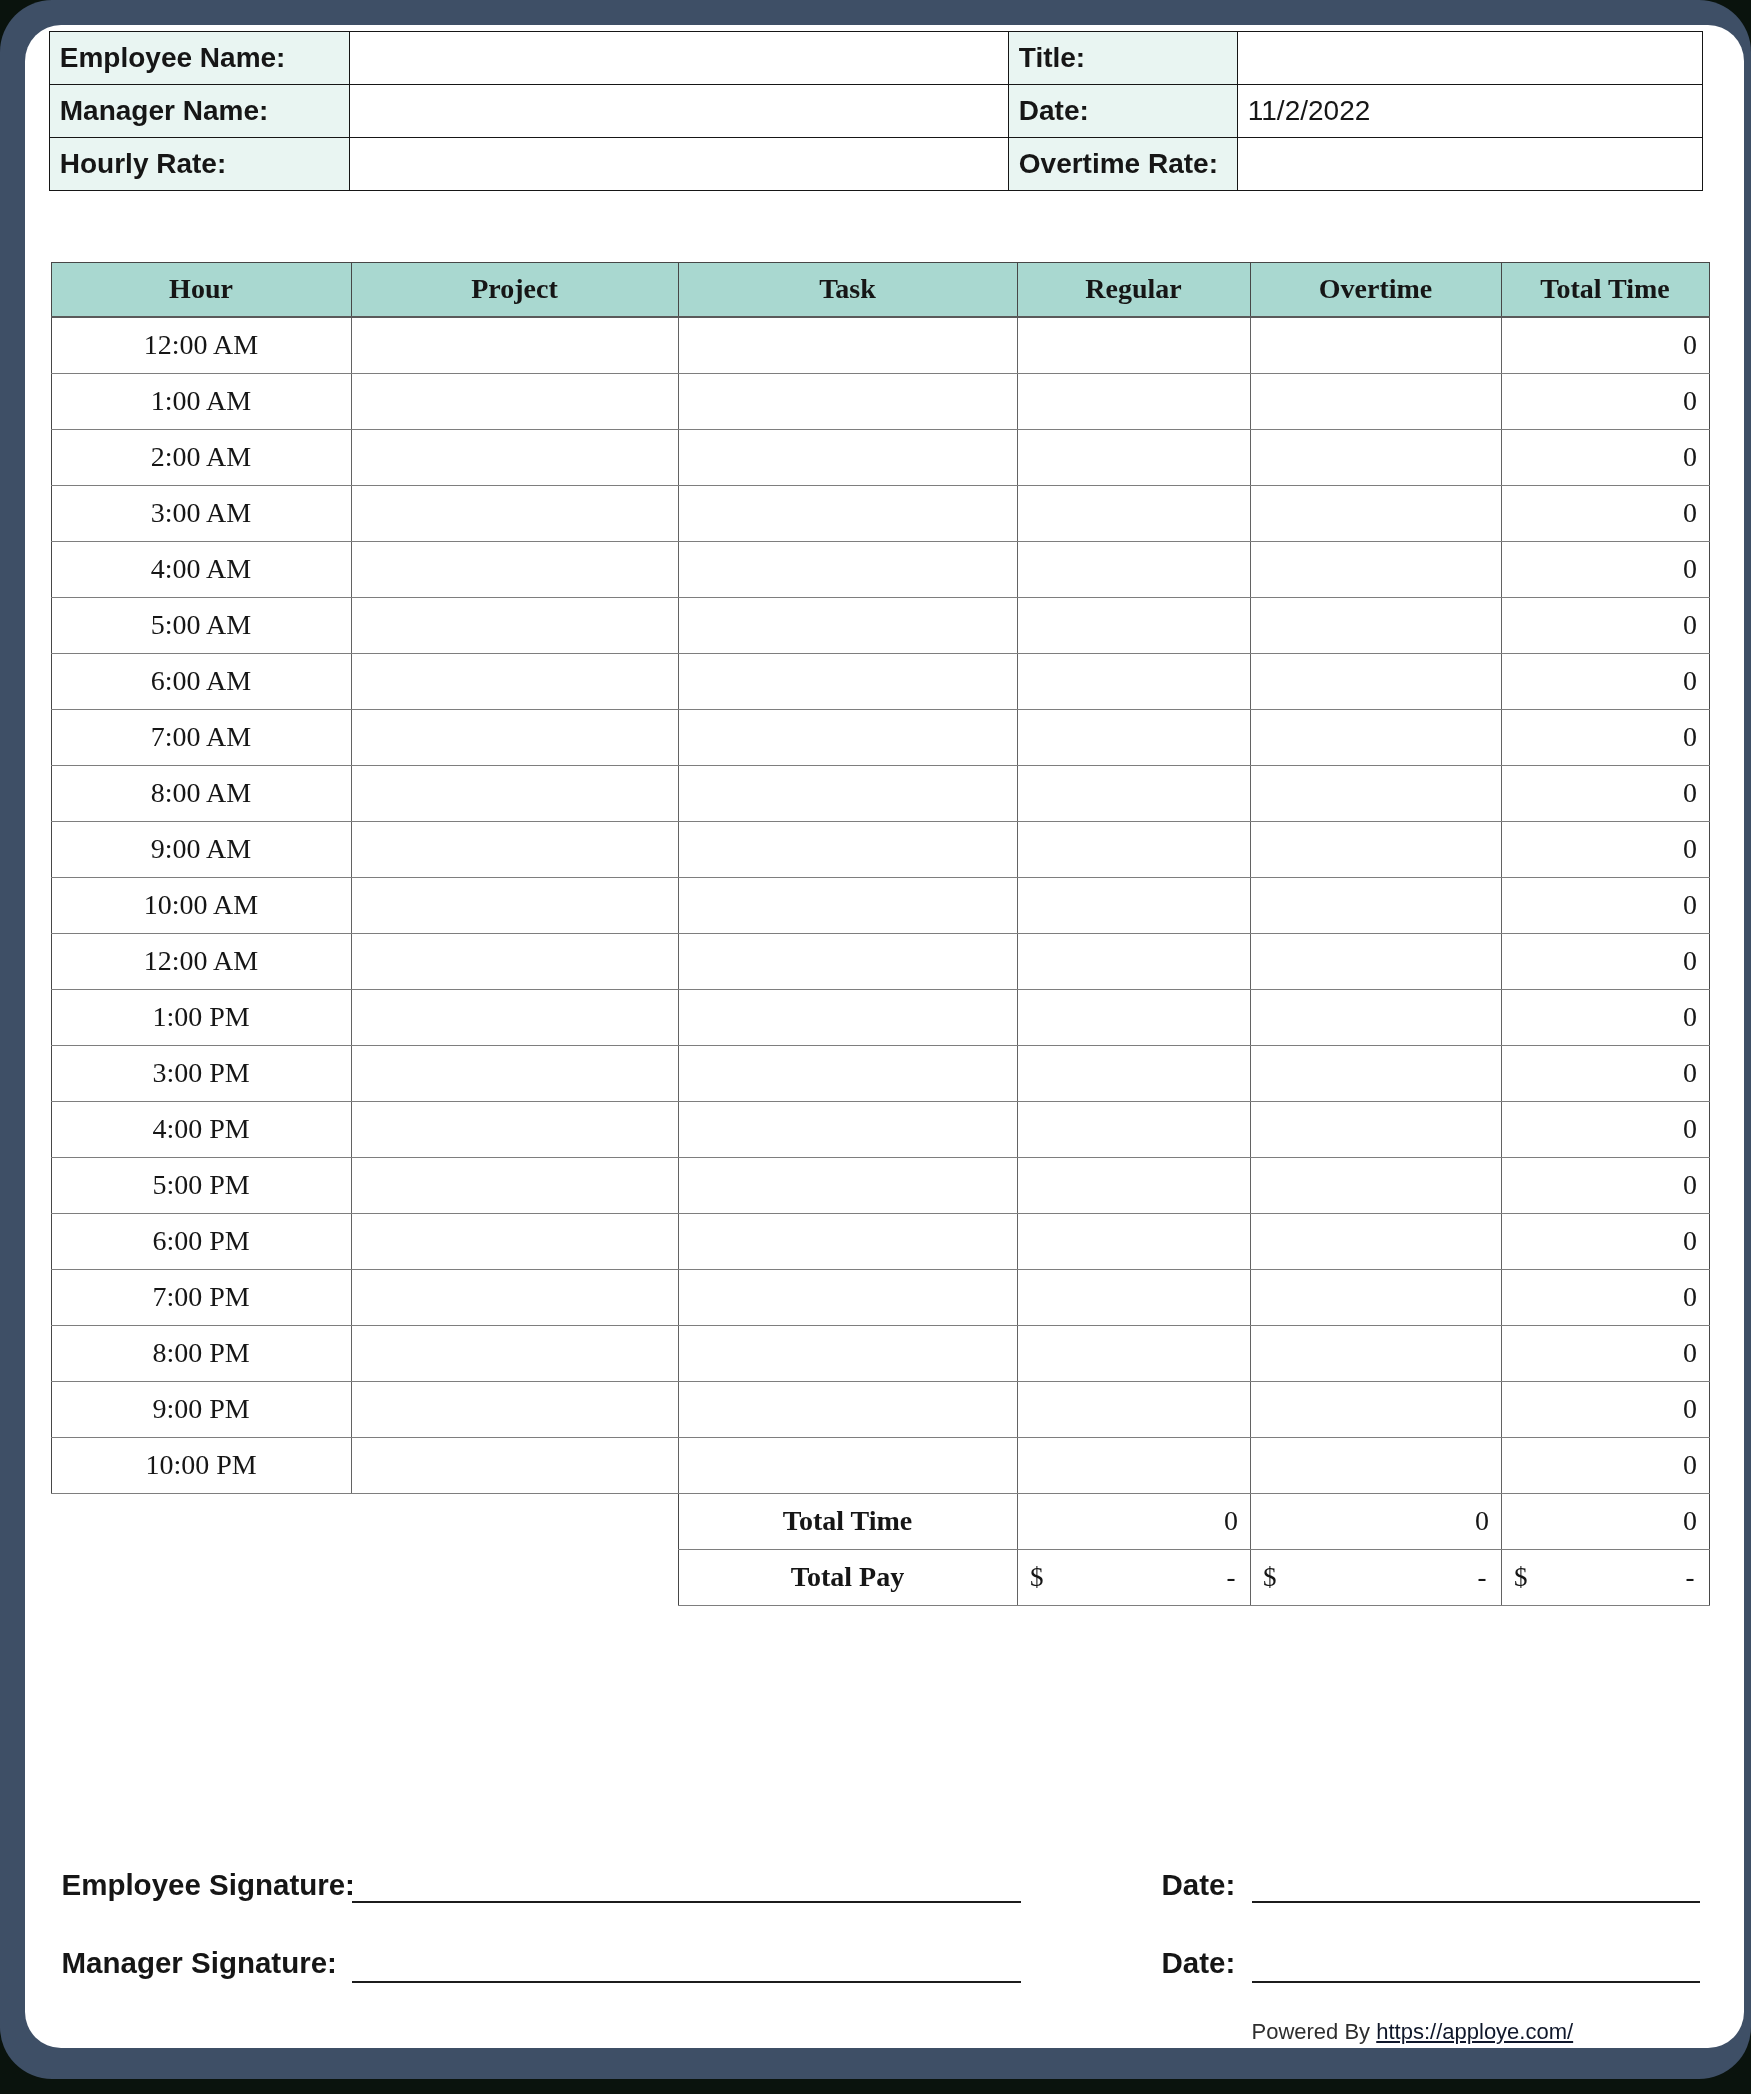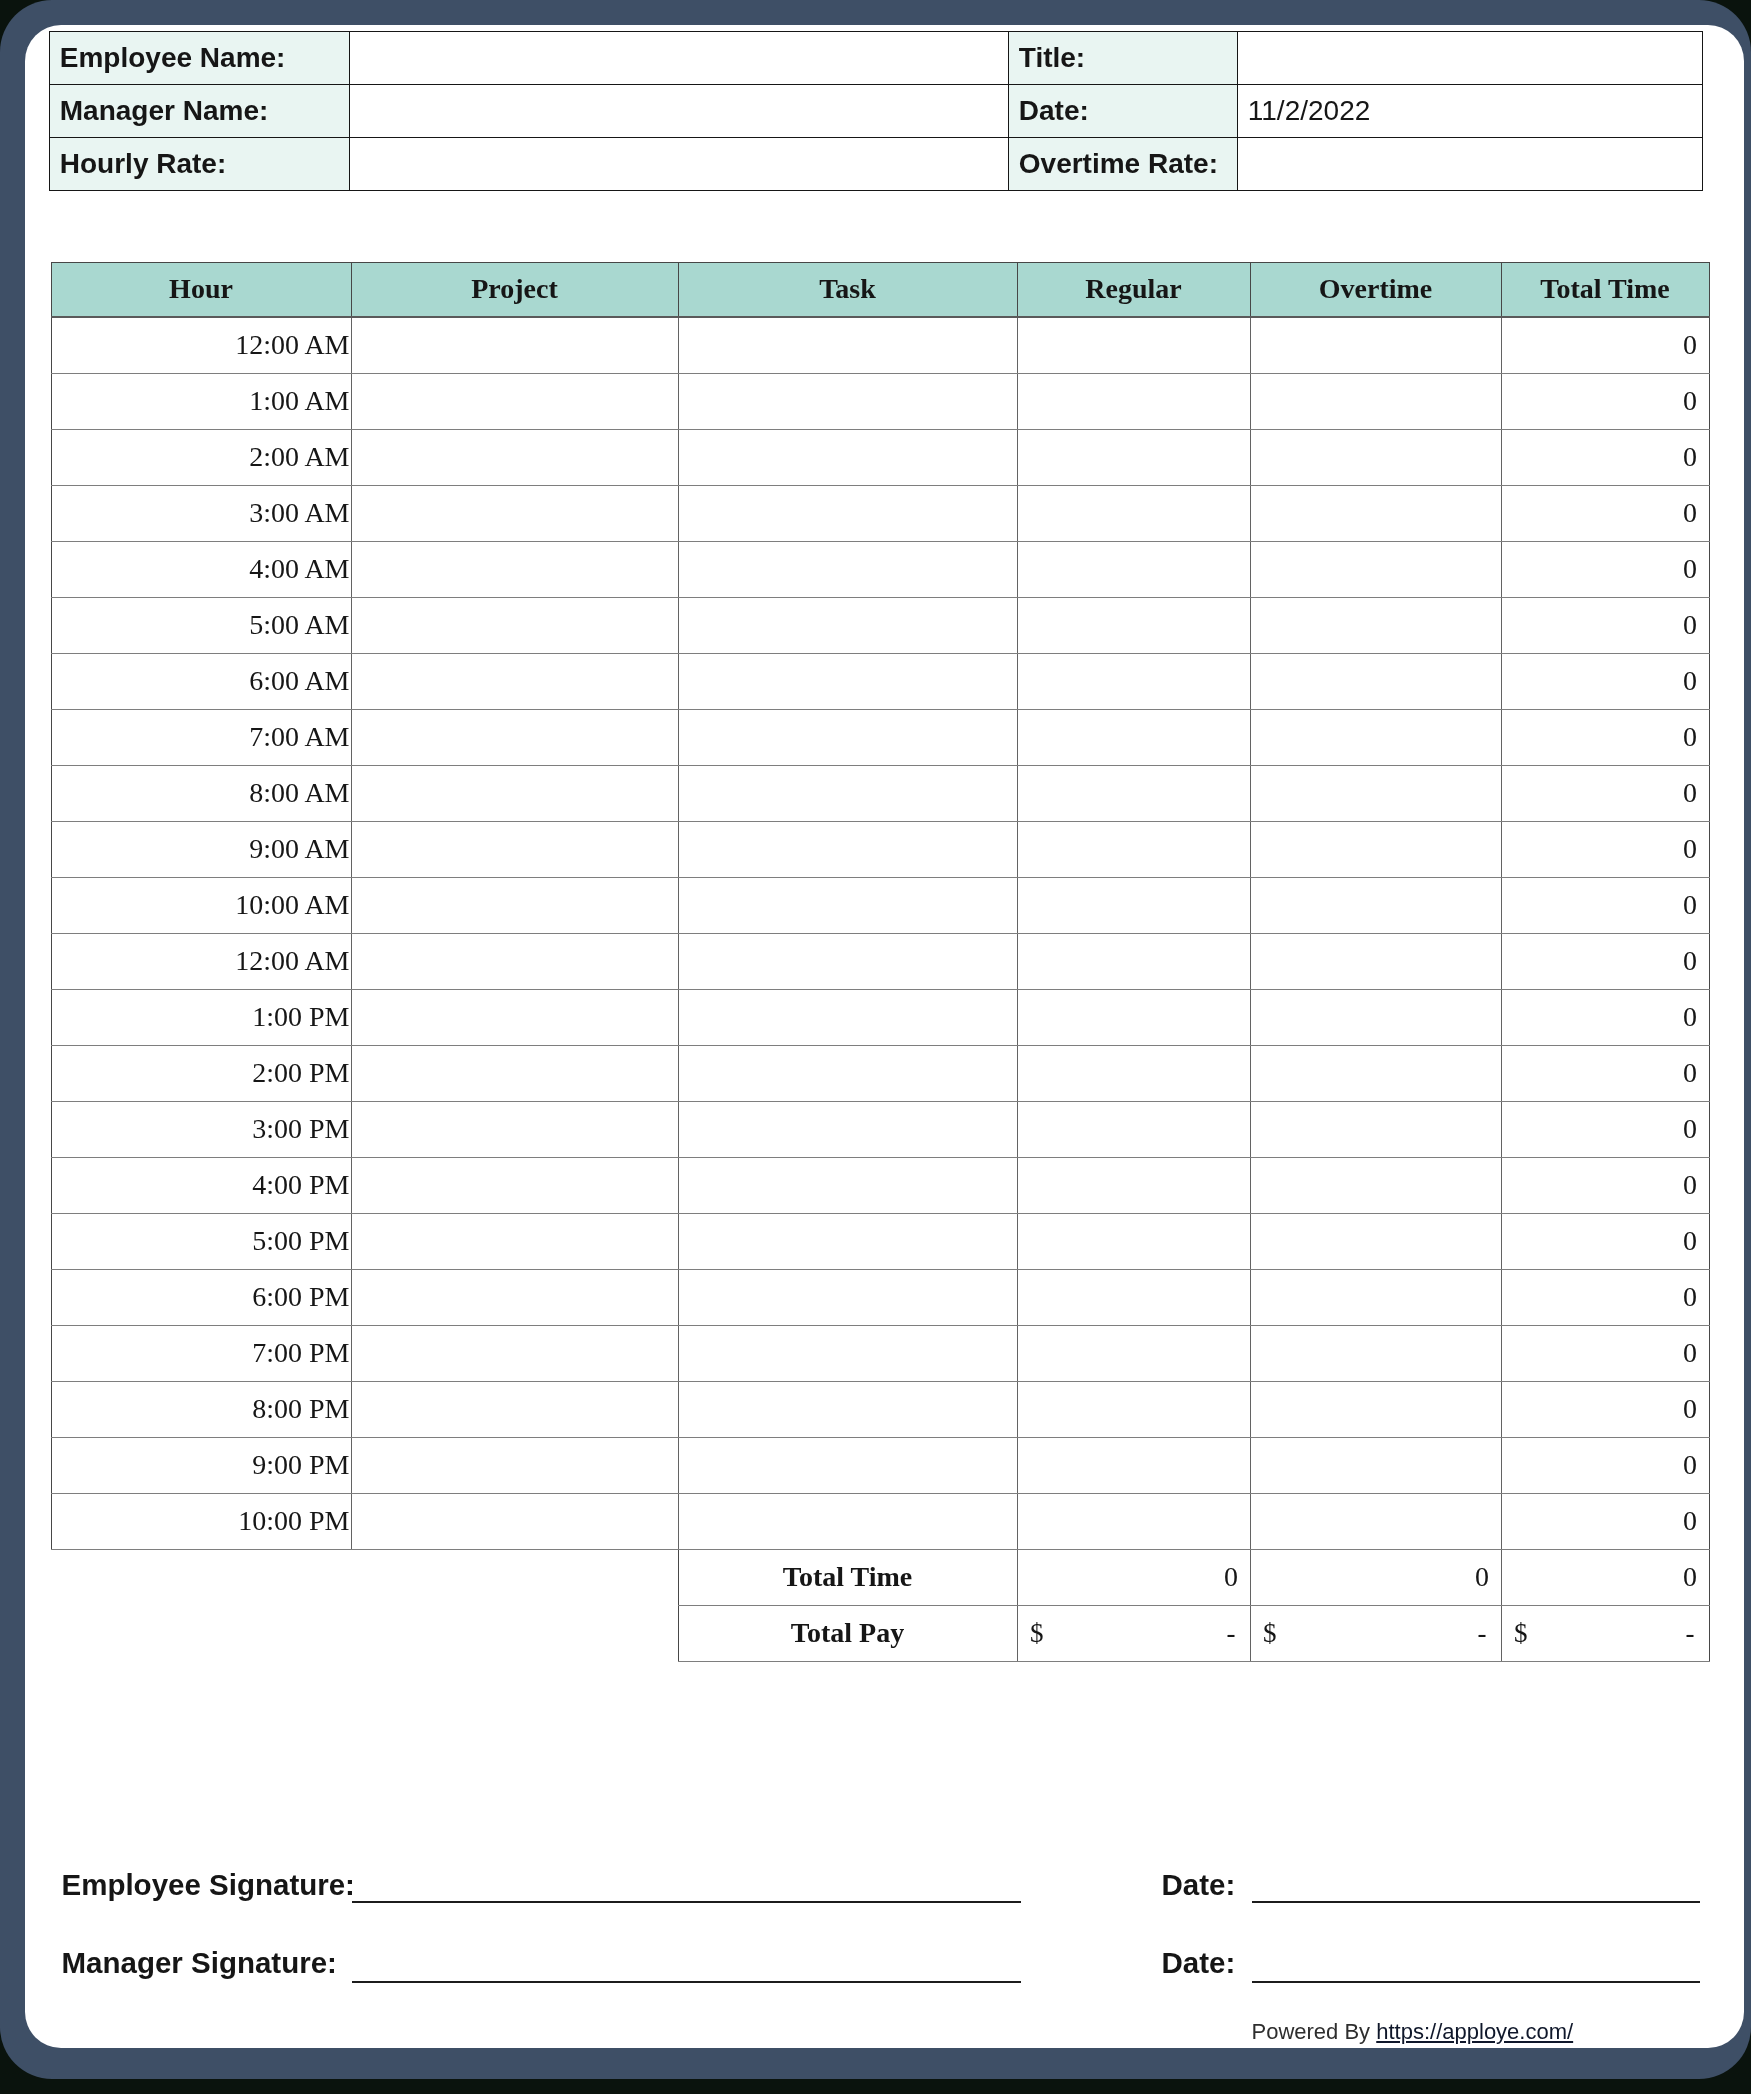--- a/index.html
+++ b/index.html
@@ -43,7 +43,7 @@
   }
   .main-table td.edge-l{border-left:1.6px solid #474747;}
   .main-table td.edge-r{border-right:1.6px solid #474747;}
-  .hour{text-align:right;}
+  .hour{text-align:center;}
   .num{text-align:right;padding-right:11.5px;font-size:26px;}
   .blank{border:none !important;background:transparent;}
   .total-label{

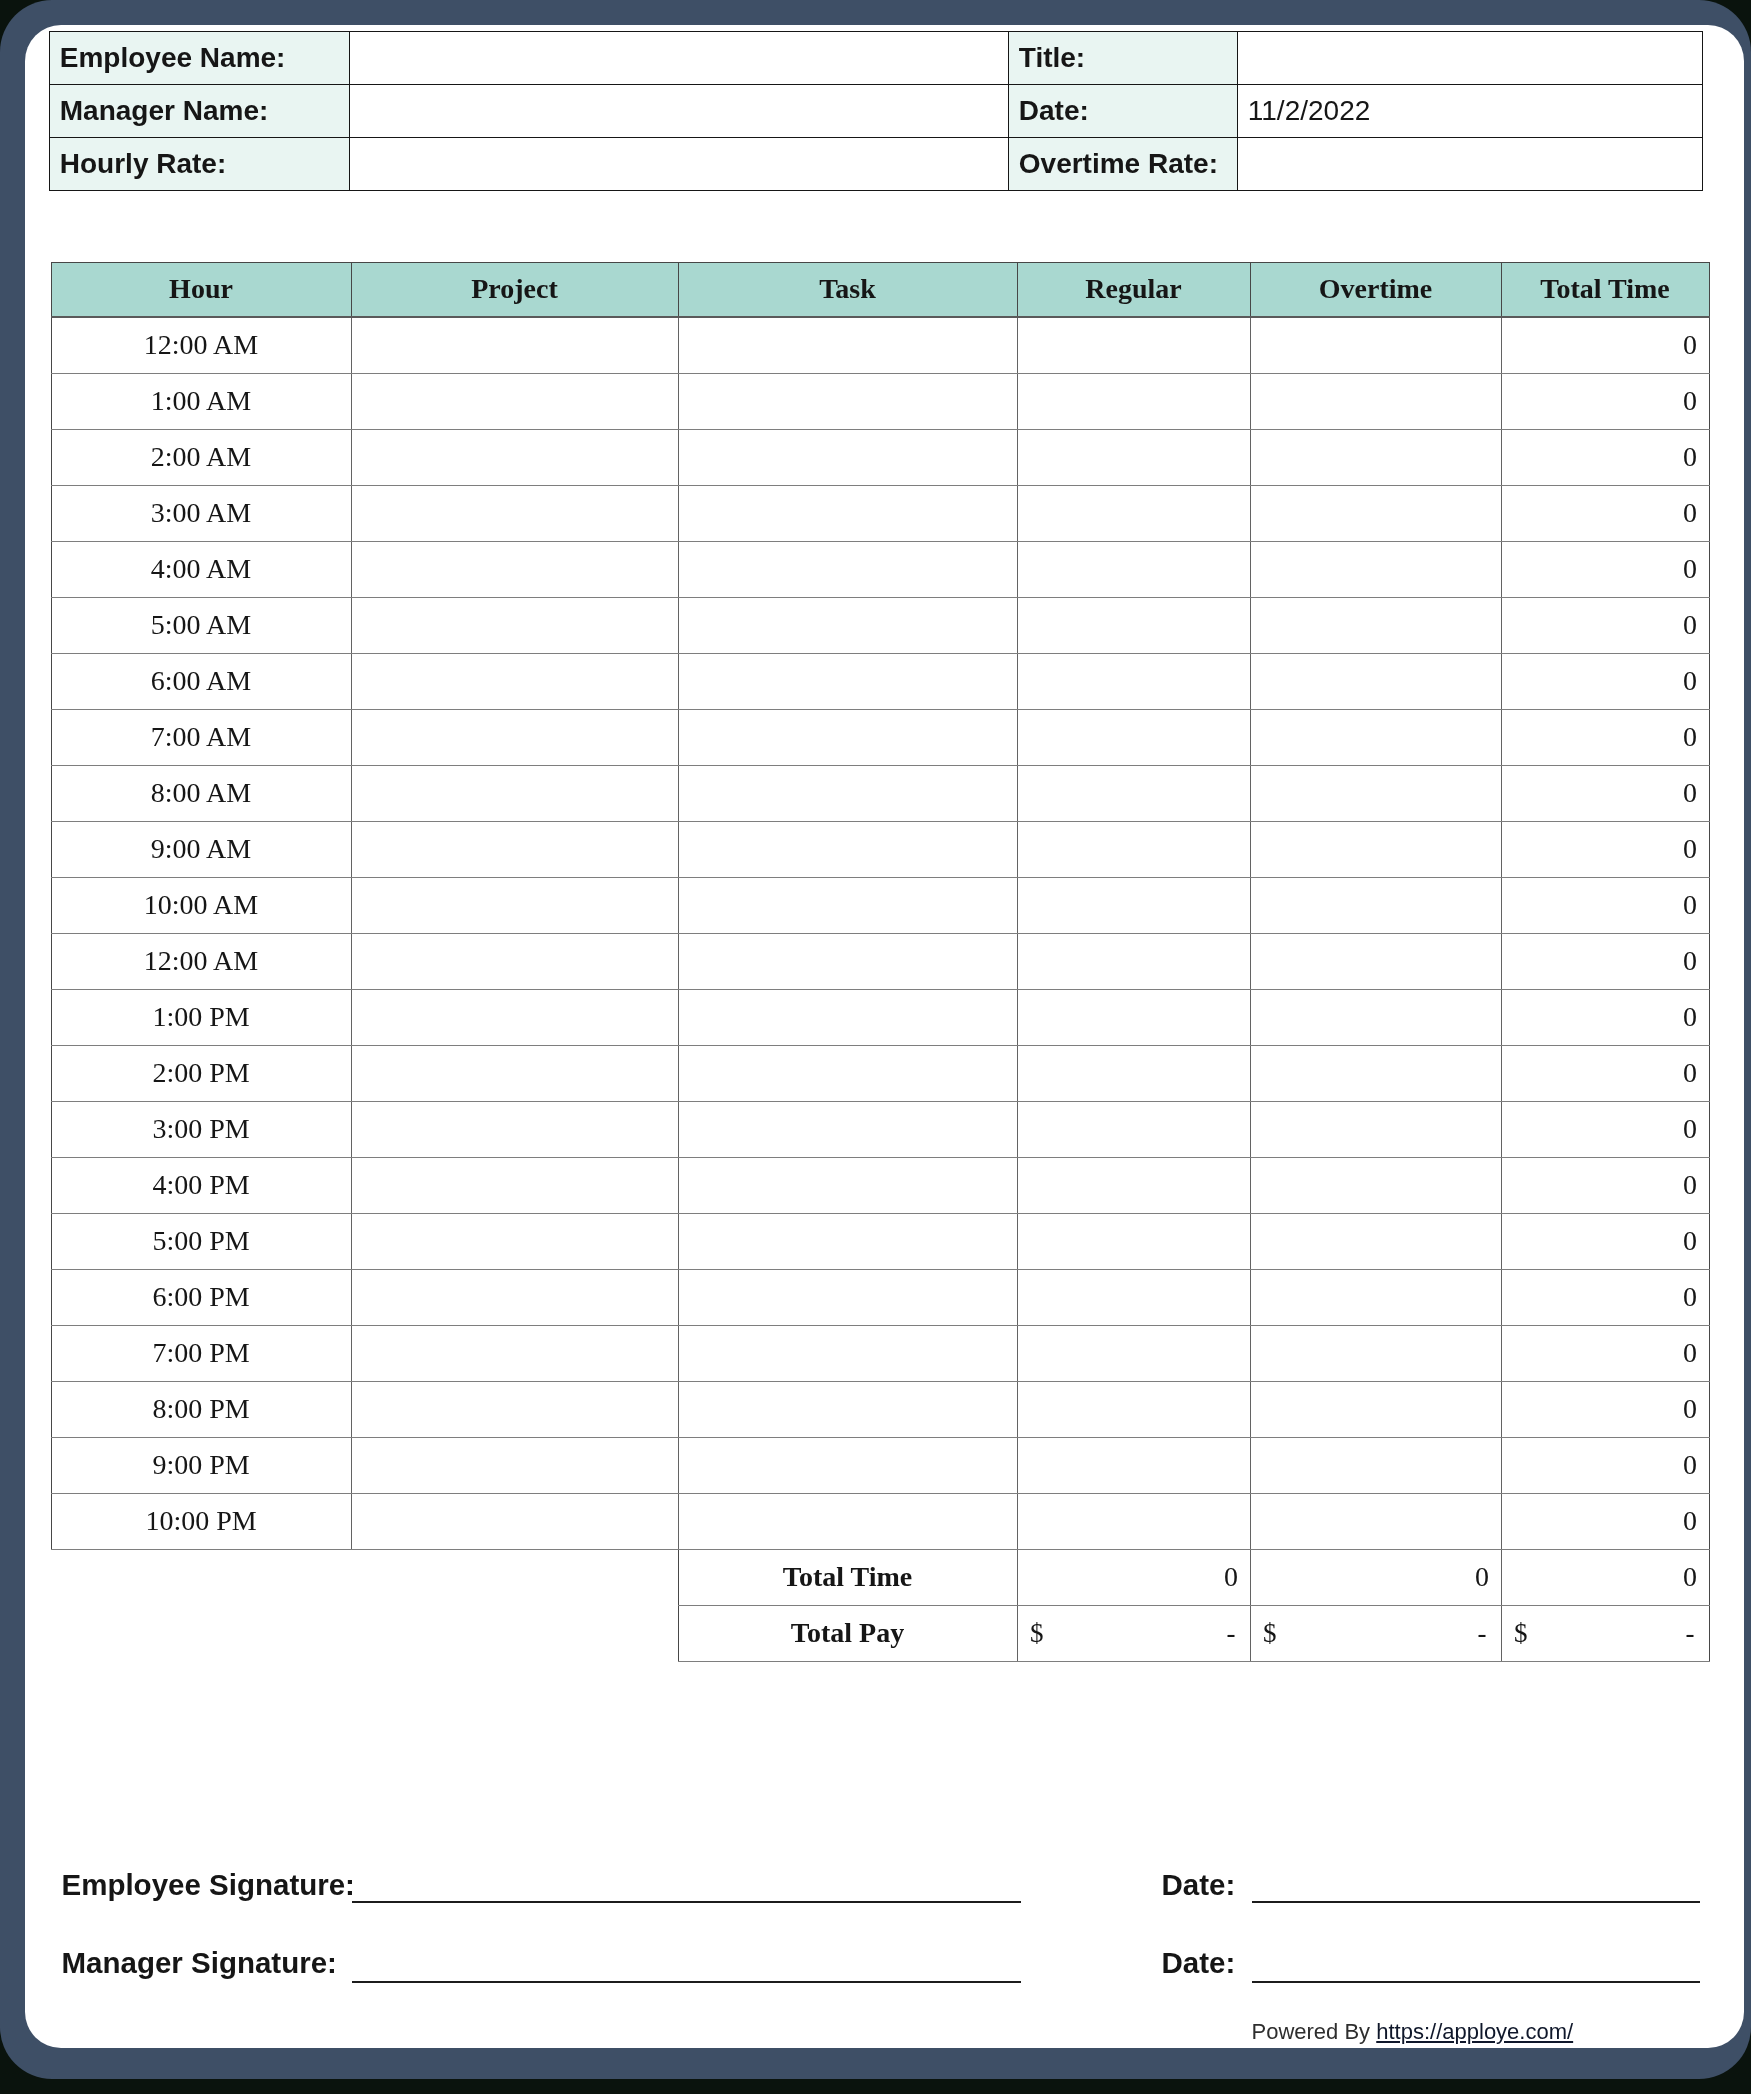--- a/index.html
+++ b/index.html
@@ -236,14 +236,6 @@
       <td class="num edge-r">0</td>
     </tr>
 
-    <tr>
-      <td class="hour edge-l">2:00 PM</td>
-      <td></td>
-      <td></td>
-      <td></td>
-      <td></td>
-      <td class="num edge-r">0</td>
-    </tr>
 
     <tr>
       <td class="hour edge-l">3:00 PM</td>

